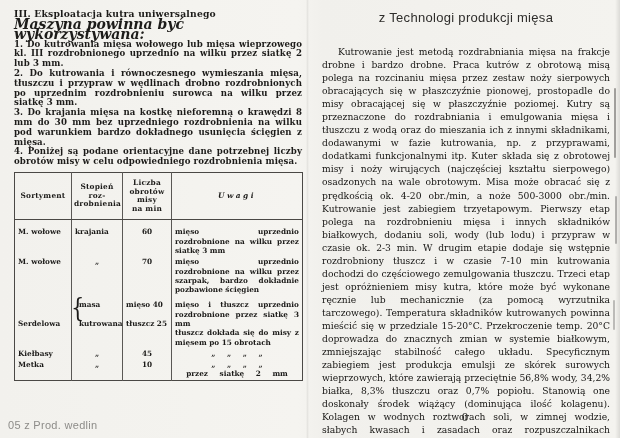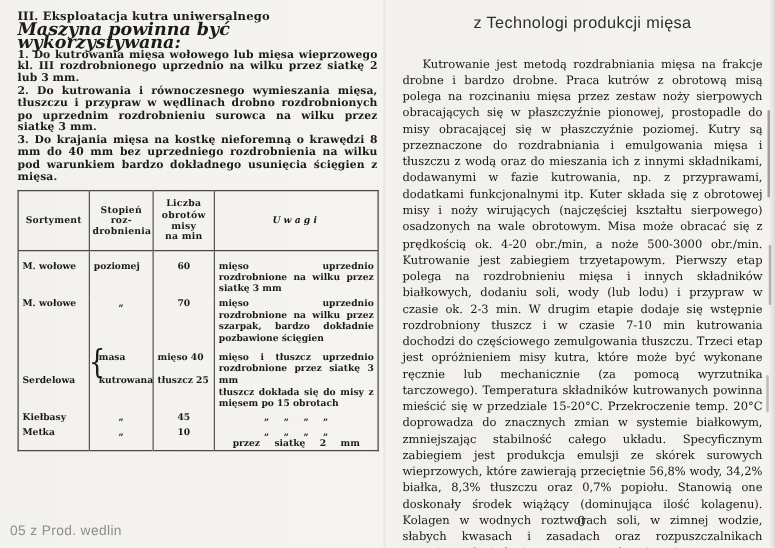--- a/index.html
+++ b/index.html
@@ -67,7 +67,7 @@
   <div class="lp-intro">Maszyna powinna być wykorzystywana:</div>
   <p class="txt lp-item">1. Do kutrowania mięsa wołowego lub mięsa wieprzowego kl. III rozdrobnionego uprzednio na wilku przez siatkę 2 lub 3 mm.</p>
   <p class="txt lp-item">2. Do kutrowania i równoczesnego wymieszania mięsa, tłuszczu i przypraw w wędlinach drobno rozdrobnionych po uprzednim rozdrobnieniu surowca na wilku przez siatkę 3 mm.</p>
-  <p class="txt lp-item">3. Do krajania mięsa na kostkę nieforemną o krawędzi 8 mm do 40 mm bez uprzedniego rozdrobnienia na wilku pod warunkiem bardzo dokładnego usunięcia ścięgien z mięsa.</p>
+  <p class="txt lp-item">3. Do krajania mięsa na kostkę nieforemną o krawędzi 8 mm do 30 mm bez uprzedniego rozdrobnienia na wilku pod warunkiem bardzo dokładnego usunięcia ścięgien z mięsa.</p>
 
   <div class="tbl-wrap">
     <table class="kutr">

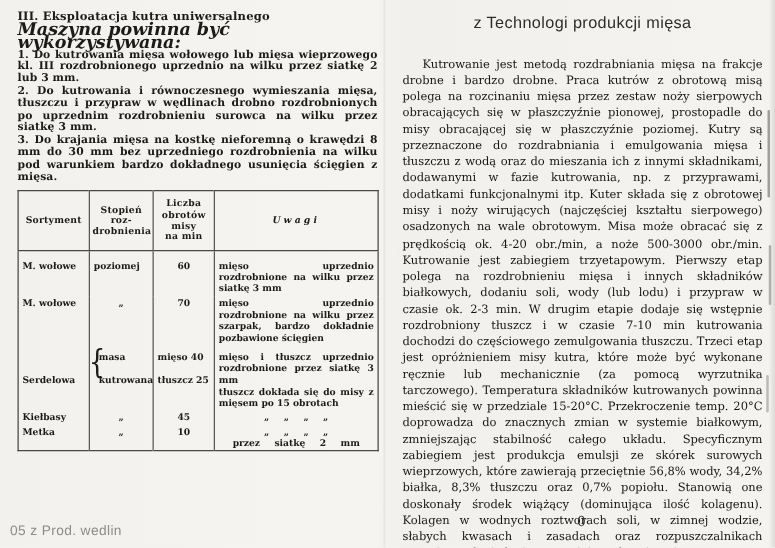--- a/index.html
+++ b/index.html
@@ -68,6 +68,7 @@
   <p class="txt lp-item">1. Do kutrowania mięsa wołowego lub mięsa wieprzowego kl. III rozdrobnionego uprzednio na wilku przez siatkę 2 lub 3 mm.</p>
   <p class="txt lp-item">2. Do kutrowania i równoczesnego wymieszania mięsa, tłuszczu i przypraw w wędlinach drobno rozdrobnionych po uprzednim rozdrobnieniu surowca na wilku przez siatkę 3 mm.</p>
   <p class="txt lp-item">3. Do krajania mięsa na kostkę nieforemną o krawędzi 8 mm do 30 mm bez uprzedniego rozdrobnienia na wilku pod warunkiem bardzo dokładnego usunięcia ścięgien z mięsa.</p>
+  <p class="txt lp-item">4. Poniżej są podane orientacyjne dane potrzebnej liczby obrotów misy w celu odpowiedniego rozdrobnienia mięsa.</p>
 
   <div class="tbl-wrap">
     <table class="kutr">

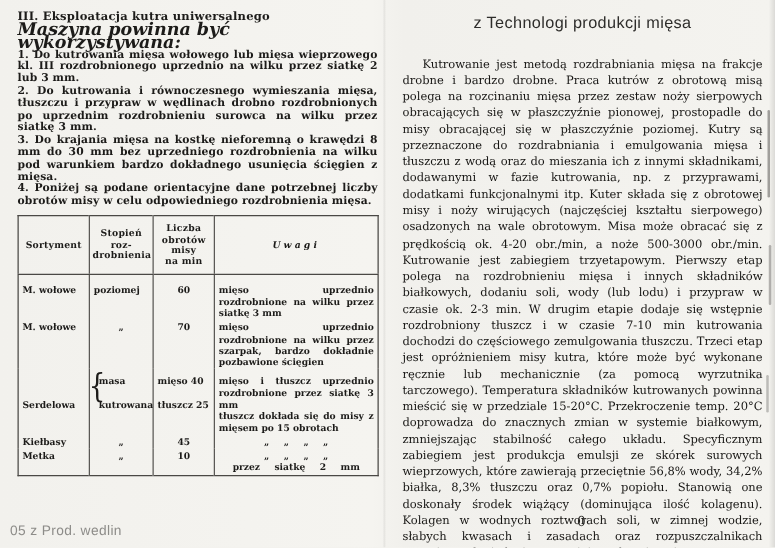--- a/index.html
+++ b/index.html
@@ -93,7 +93,7 @@
       <tbody>
         <tr class="gap-top">
           <td>M. wołowe</td>
-          <td class="col-sep">poziomej</td>
+          <td class="col-sep">krajania</td>
           <td class="col-sep c-liczba">60</td>
           <td class="col-sep c-uwagi">mięso uprzednio rozdrobnione na wilku przez siatkę 3 mm</td>
         </tr>

